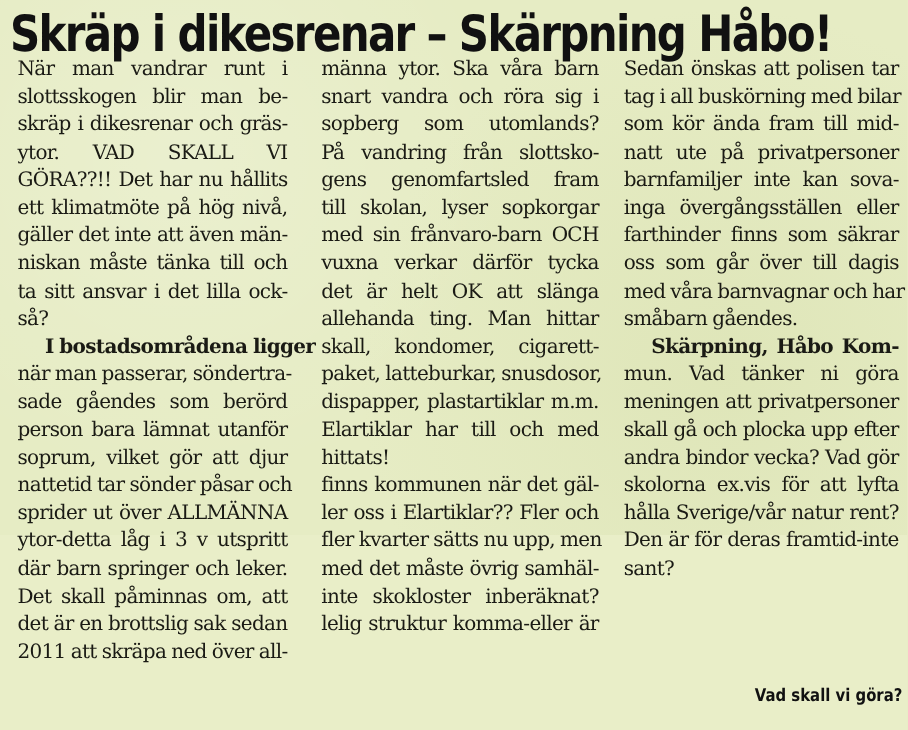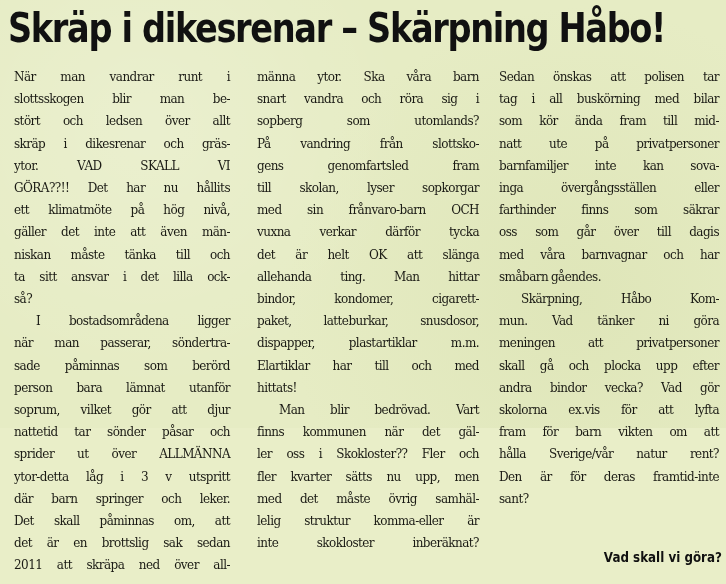--- a/index.html
+++ b/index.html
@@ -41,9 +41,9 @@
     }
     .column {
       position: absolute;
-      top: 66px;
+      top: 44px;
       font-family: "DejaVu Serif", serif;
-      font-size: 12px;
+      font-size: 16px;
       line-height: 22.2px;
       text-align: justify;
       hyphens: manual;

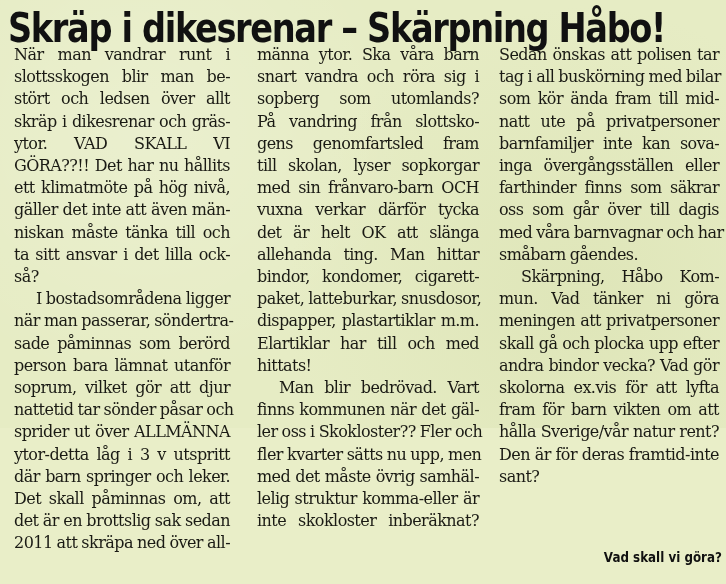--- a/index.html
+++ b/index.html
@@ -88,7 +88,6 @@
   <div class="column col1">
       <span class="line">När man vandrar runt i</span>
       <span class="line">slottsskogen blir man be-</span>
-      <span class="line">stört och ledsen över allt</span>
       <span class="line">skräp i dikesrenar och gräs-</span>
       <span class="line">ytor. VAD SKALL VI</span>
       <span class="line">GÖRA??!! Det har nu hållits</span>

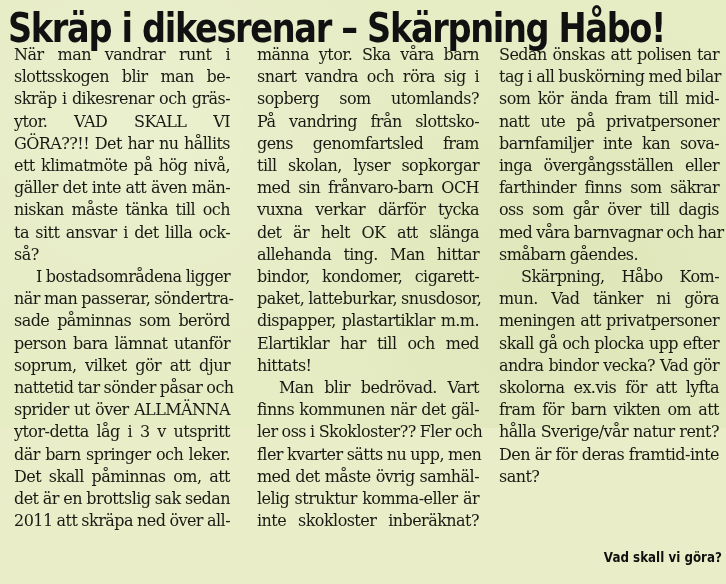--- a/index.html
+++ b/index.html
@@ -64,6 +64,7 @@
     }
     .line.ind {
       padding-left: 22px;
+      font-weight: bold;
     }
     .signature {
       position: absolute;

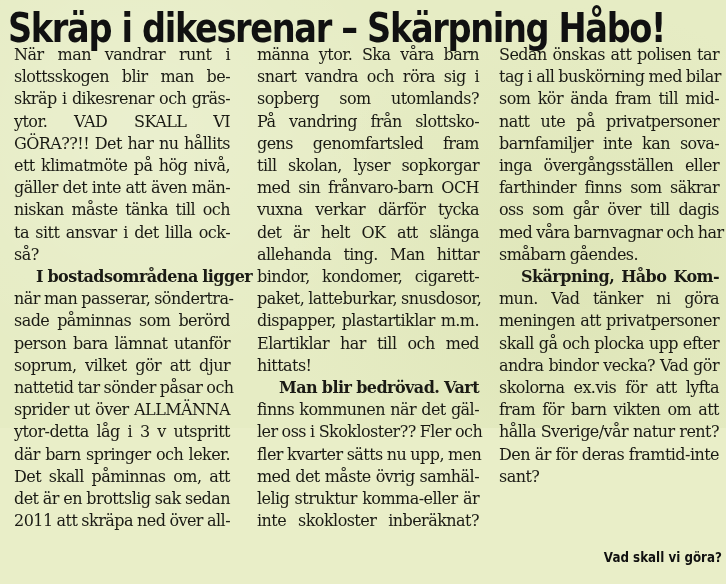--- a/index.html
+++ b/index.html
@@ -121,7 +121,7 @@
       <span class="line">vuxna verkar därför tycka</span>
       <span class="line">det är helt OK att slänga</span>
       <span class="line">allehanda ting. Man hittar</span>
-      <span class="line">bindor, kondomer, cigarett-</span>
+      <span class="line">skall, kondomer, cigarett-</span>
       <span class="line">paket, latteburkar, snusdosor,</span>
       <span class="line">dispapper, plastartiklar m.m.</span>
       <span class="line">Elartiklar har till och med</span>

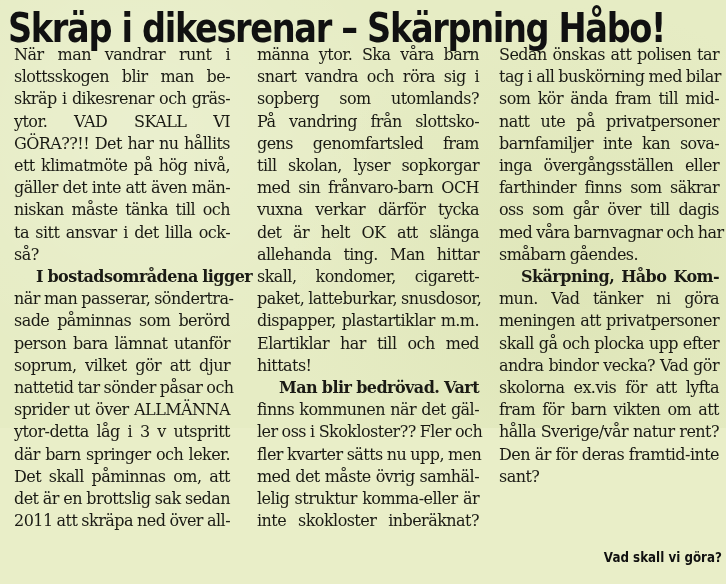--- a/index.html
+++ b/index.html
@@ -99,7 +99,7 @@
       <span class="line last">så?</span>
       <span class="line ind">I bostadsområdena ligger</span>
       <span class="line">när man passerar, söndertra-</span>
-      <span class="line">sade påminnas som berörd</span>
+      <span class="line">sade gåendes som berörd</span>
       <span class="line">person bara lämnat utanför</span>
       <span class="line">soprum, vilket gör att djur</span>
       <span class="line">nattetid tar sönder påsar och</span>

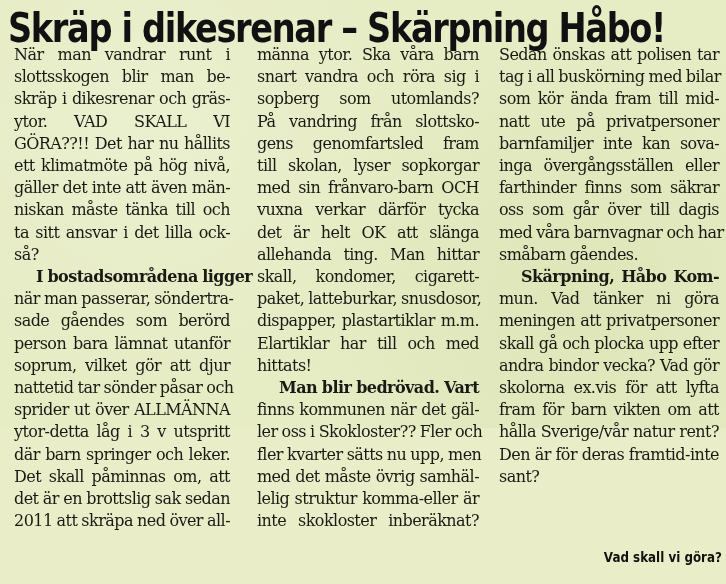--- a/index.html
+++ b/index.html
@@ -126,7 +126,6 @@
       <span class="line">dispapper, plastartiklar m.m.</span>
       <span class="line">Elartiklar har till och med</span>
       <span class="line last">hittats!</span>
-      <span class="line ind">Man blir bedrövad. Vart</span>
       <span class="line">finns kommunen när det gäl-</span>
       <span class="line">ler oss i Skokloster?? Fler och</span>
       <span class="line">fler kvarter sätts nu upp, men</span>

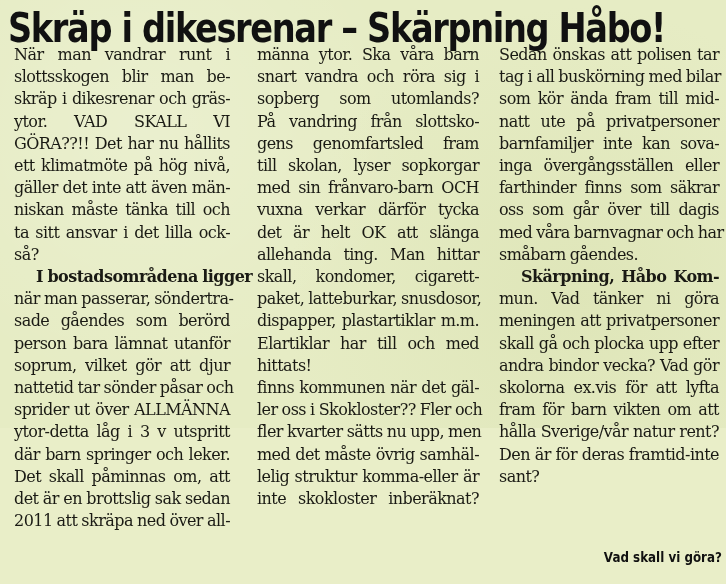--- a/index.html
+++ b/index.html
@@ -127,7 +127,7 @@
       <span class="line">Elartiklar har till och med</span>
       <span class="line last">hittats!</span>
       <span class="line">finns kommunen när det gäl-</span>
-      <span class="line">ler oss i Skokloster?? Fler och</span>
+      <span class="line">ler oss i Elartiklar?? Fler och</span>
       <span class="line">fler kvarter sätts nu upp, men</span>
       <span class="line">med det måste övrig samhäl-</span>
       <span class="line">lelig struktur komma-eller är</span>

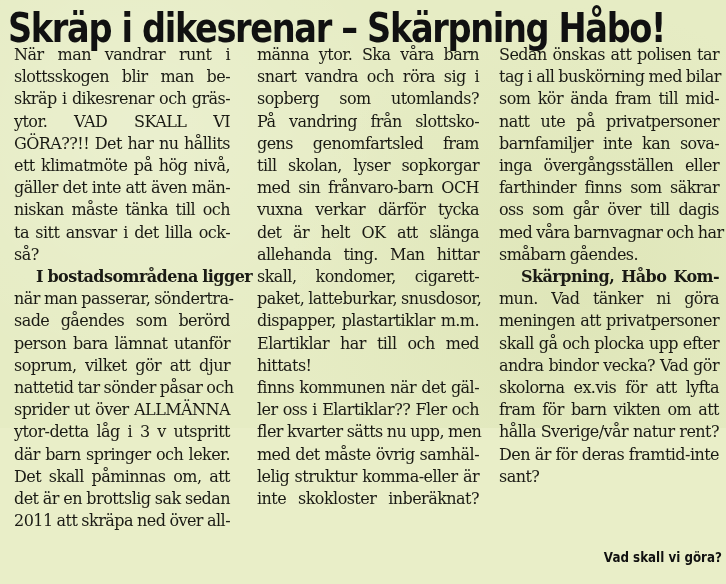--- a/index.html
+++ b/index.html
@@ -150,7 +150,6 @@
       <span class="line">skall gå och plocka upp efter</span>
       <span class="line">andra bindor vecka? Vad gör</span>
       <span class="line">skolorna ex.vis för att lyfta</span>
-      <span class="line">fram för barn vikten om att</span>
       <span class="line">hålla Sverige/vår natur rent?</span>
       <span class="line">Den är för deras framtid-inte</span>
       <span class="line last">sant?</span>

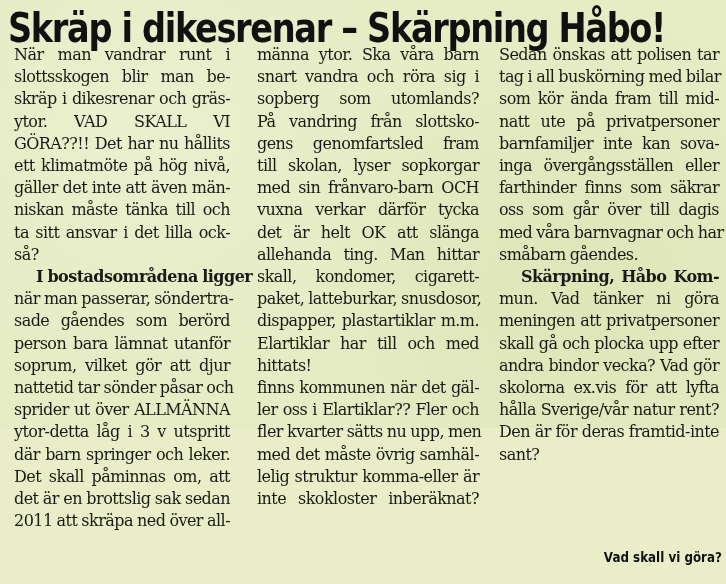--- a/index.html
+++ b/index.html
@@ -130,8 +130,8 @@
       <span class="line">ler oss i Elartiklar?? Fler och</span>
       <span class="line">fler kvarter sätts nu upp, men</span>
       <span class="line">med det måste övrig samhäl-</span>
+      <span class="line">inte skokloster inberäknat?</span>
       <span class="line">lelig struktur komma-eller är</span>
-      <span class="line">inte skokloster inberäknat?</span>
     </div>
   <div class="column col3">
       <span class="line">Sedan önskas att polisen tar</span>

